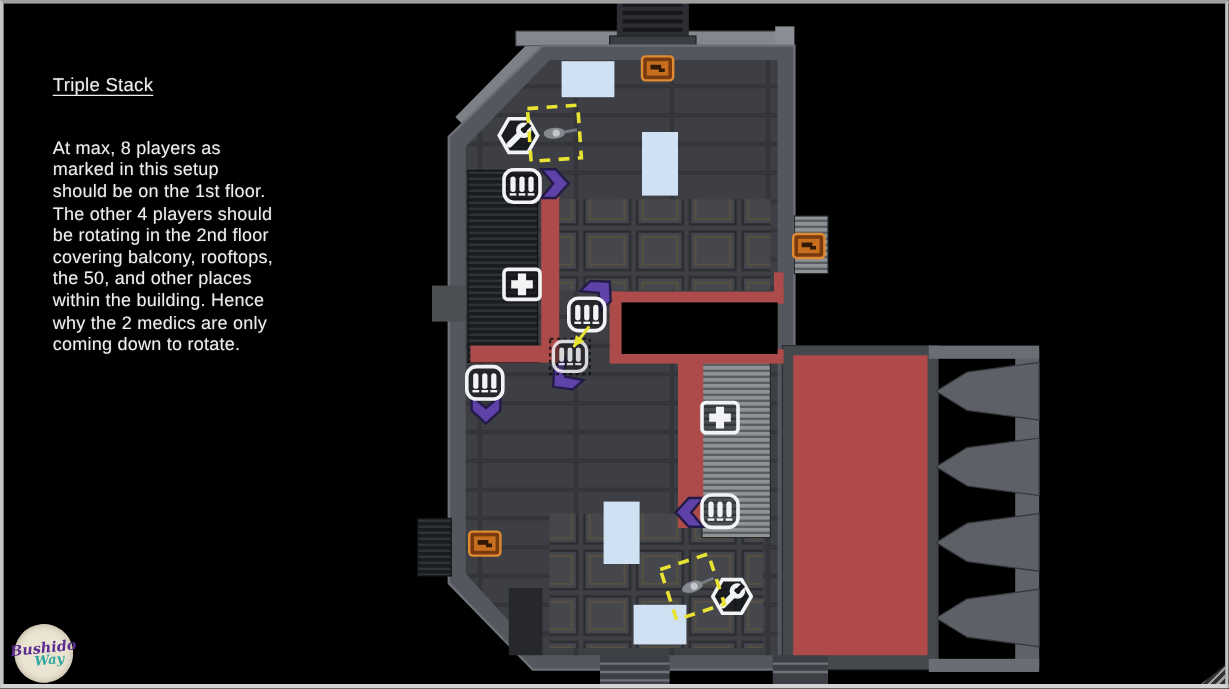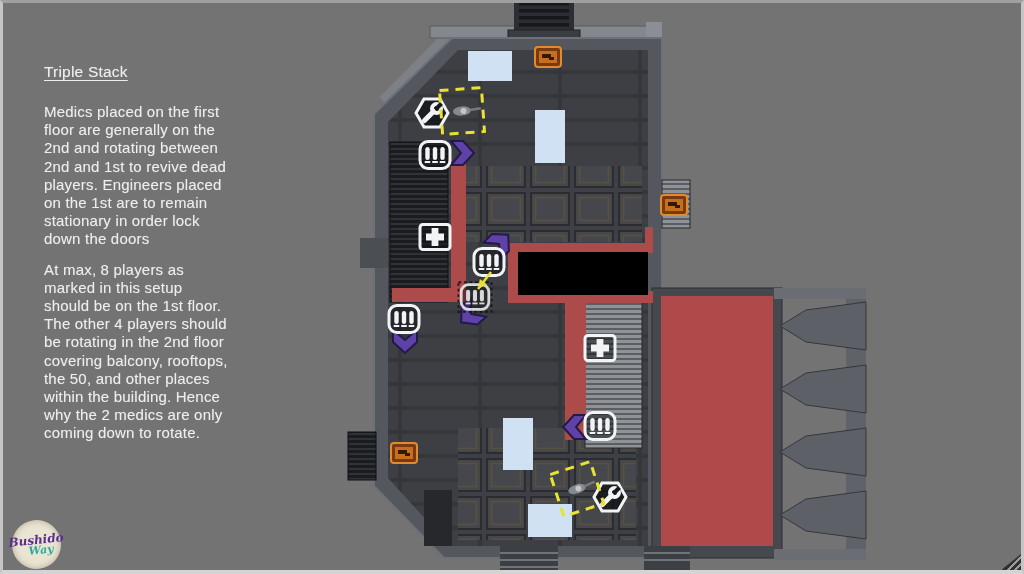--- a/index.html
+++ b/index.html
@@ -3,7 +3,7 @@
 <meta charset="utf-8">
 <style>
   html,body{margin:0;padding:0;background:#222;}
-  .screen{position:relative;width:1024px;height:574px;background:#737373;overflow:hidden;
+  .screen{position:relative;width:1024px;height:574px;background:#000000;overflow:hidden;
           font-family:"Liberation Sans",sans-serif;}
   .frame{position:absolute;inset:0;border-style:solid;border-width:3px 3px 4px 3px;
          border-color:#9f9f9f #c5c5c5 #d4d4d4 #c5c5c5;pointer-events:none;z-index:10;}

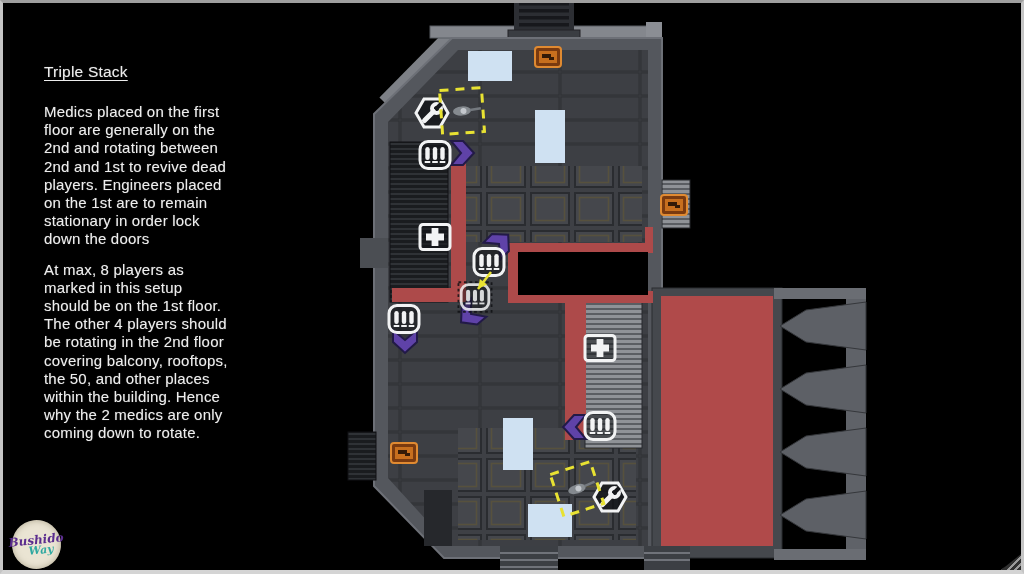--- a/index.html
+++ b/index.html
@@ -224,14 +224,6 @@
   <div class="notes">
     <div class="title-line">Triple Stack</div>
     <div class="gap1"></div>
-    <p>Medics placed on the first
-floor are generally on the
-2nd and rotating between
-2nd and 1st to revive dead
-players. Engineers placed
-on the 1st are to remain
-stationary in order lock
-down the doors</p>
     <div class="gap2"></div>
     <p>At max, 8 players as
 marked in this setup

